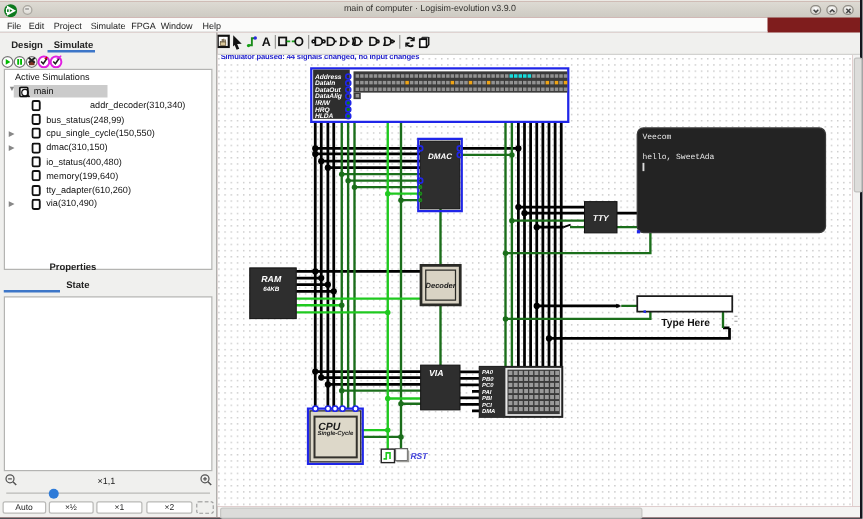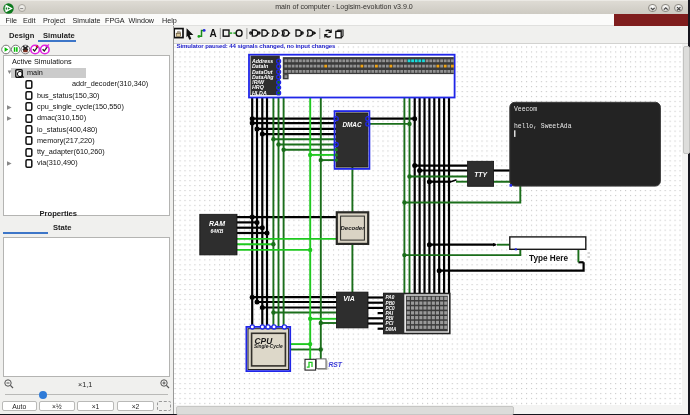--- a/index.html
+++ b/index.html
@@ -108,7 +108,7 @@
           <svg class="abs" style="left:20.5px;top:0.5px" width="8" height="9" viewBox="0 0 8 9">
             <rect x="1" y="0.8" width="5.8" height="7.4" rx="1.2" fill="#fff" stroke="#111" stroke-width="1.5"></rect>
           </svg>
-          <span style="position:absolute;left:33px;">bus_status(150,30)</span>
+          <span style="position:absolute;left:33px;">bus_status(248,99)</span>
         </div>
       <div class="trow" style="top:45.9px;">
           <span class="abs" style="left:3px;top:1px;color:#888;font-size:6px;">▶</span>

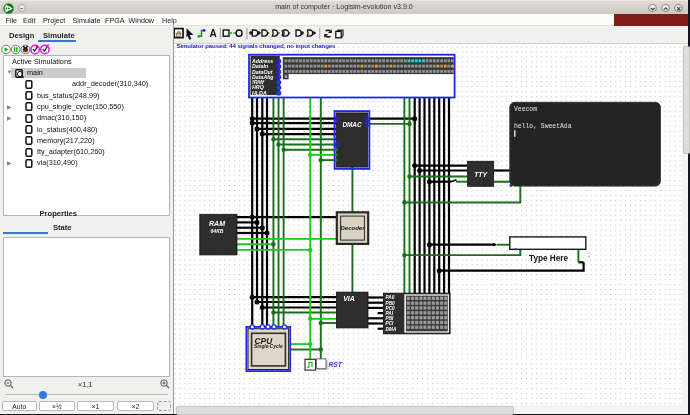--- a/index.html
+++ b/index.html
@@ -134,7 +134,7 @@
           <svg class="abs" style="left:20.5px;top:0.5px" width="8" height="9" viewBox="0 0 8 9">
             <rect x="1" y="0.8" width="5.8" height="7.4" rx="1.2" fill="#fff" stroke="#111" stroke-width="1.5"></rect>
           </svg>
-          <span style="position:absolute;left:33px;">memory(217,220)</span>
+          <span style="position:absolute;left:33px;">memory(199,640)</span>
         </div>
       <div class="trow" style="top:91.1px;">
           <svg class="abs" style="left:20.5px;top:0.5px" width="8" height="9" viewBox="0 0 8 9">

